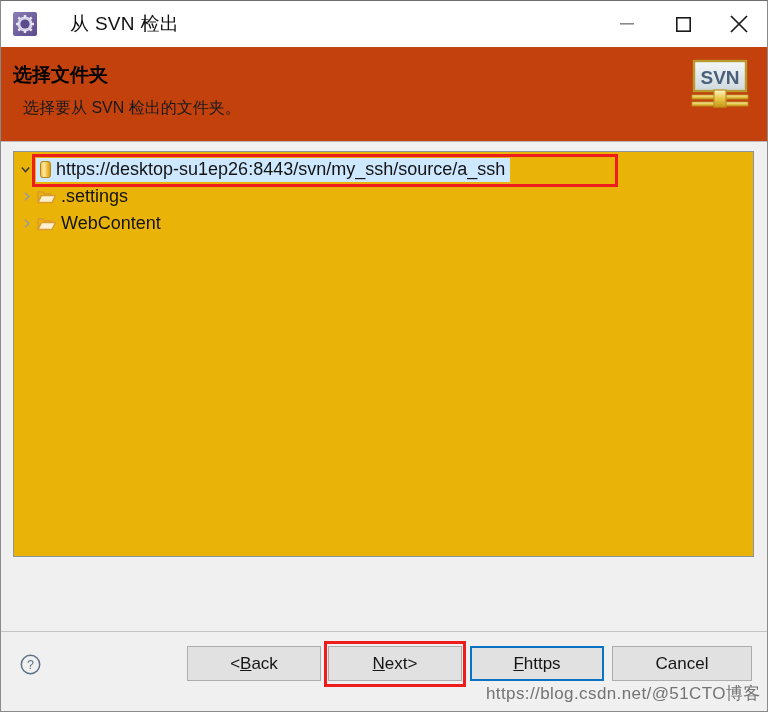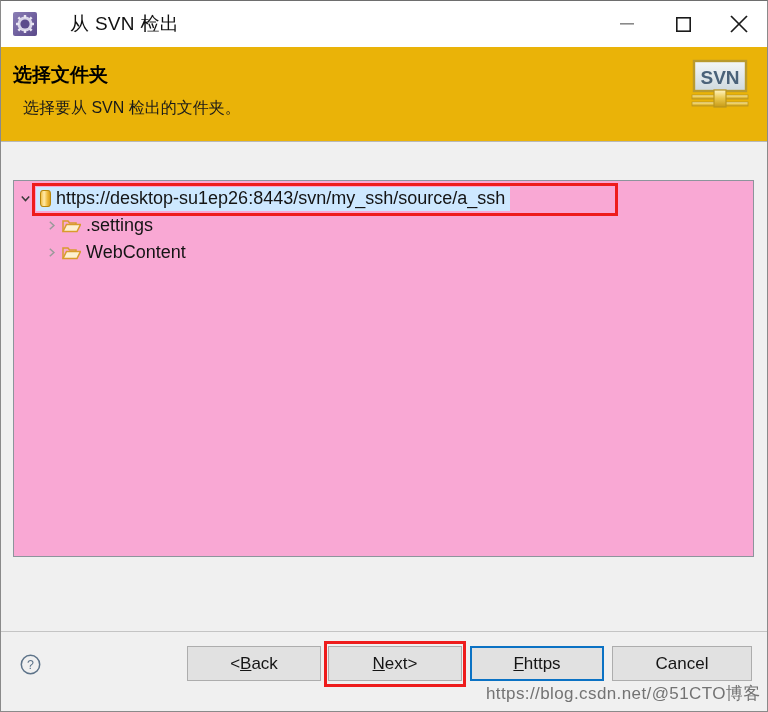--- a/index.html
+++ b/index.html
@@ -52,7 +52,7 @@
   
   .header {
     position: absolute; top: 46px; left: 0; right: 0; height: 95px;
-    background: #eab308;
+    background: #c2410c;
     border-bottom: 1px solid #b8b8b8;
   }
   .header-title {

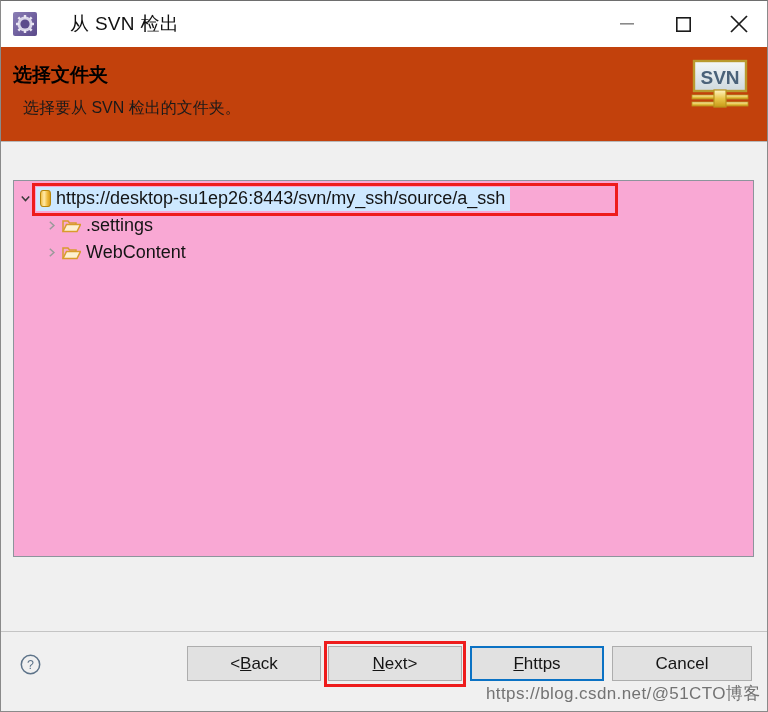--- a/index.html
+++ b/index.html
@@ -75,10 +75,9 @@
   }
   .tree-panel {
     position: absolute; left: 12px; top: 8px; right: 13px; bottom: 74px;
-    background: #f9a8d4;
+    background: #eab308;
     border: 1px solid #8d949c;
     overflow: hidden;
-    margin-top: 29px;
   }
   .tree {
     padding: 0;

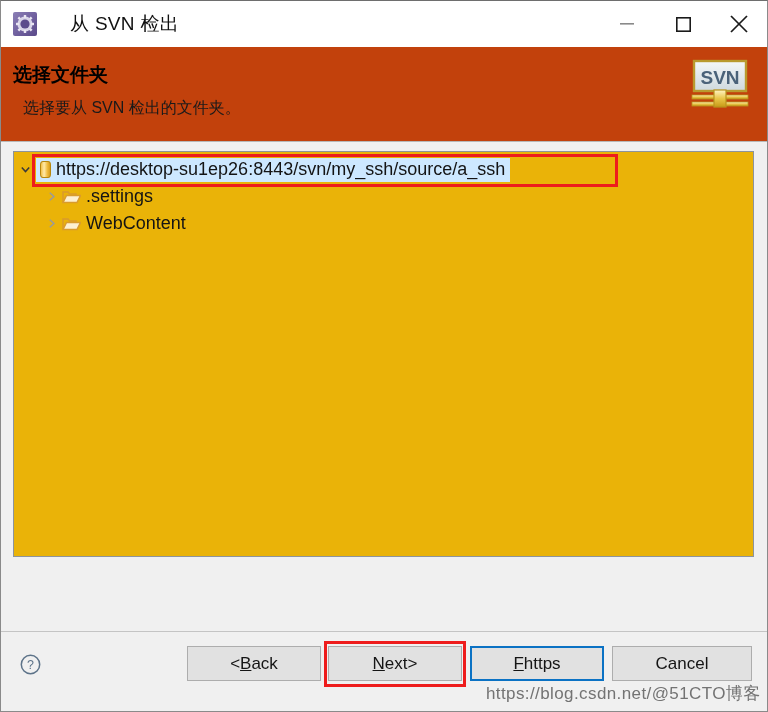--- a/index.html
+++ b/index.html
@@ -94,7 +94,7 @@
     display: flex; align-items: center; justify-content: center;
     flex: 0 0 auto;
   }
-  .tree-row.child { padding-left: 26px; }
+  .tree-row.child { padding-left: 1px; }
   .tree-row .label { margin-left: 5px; }
   .tree-row .sel {
     background: #cde8ff;

